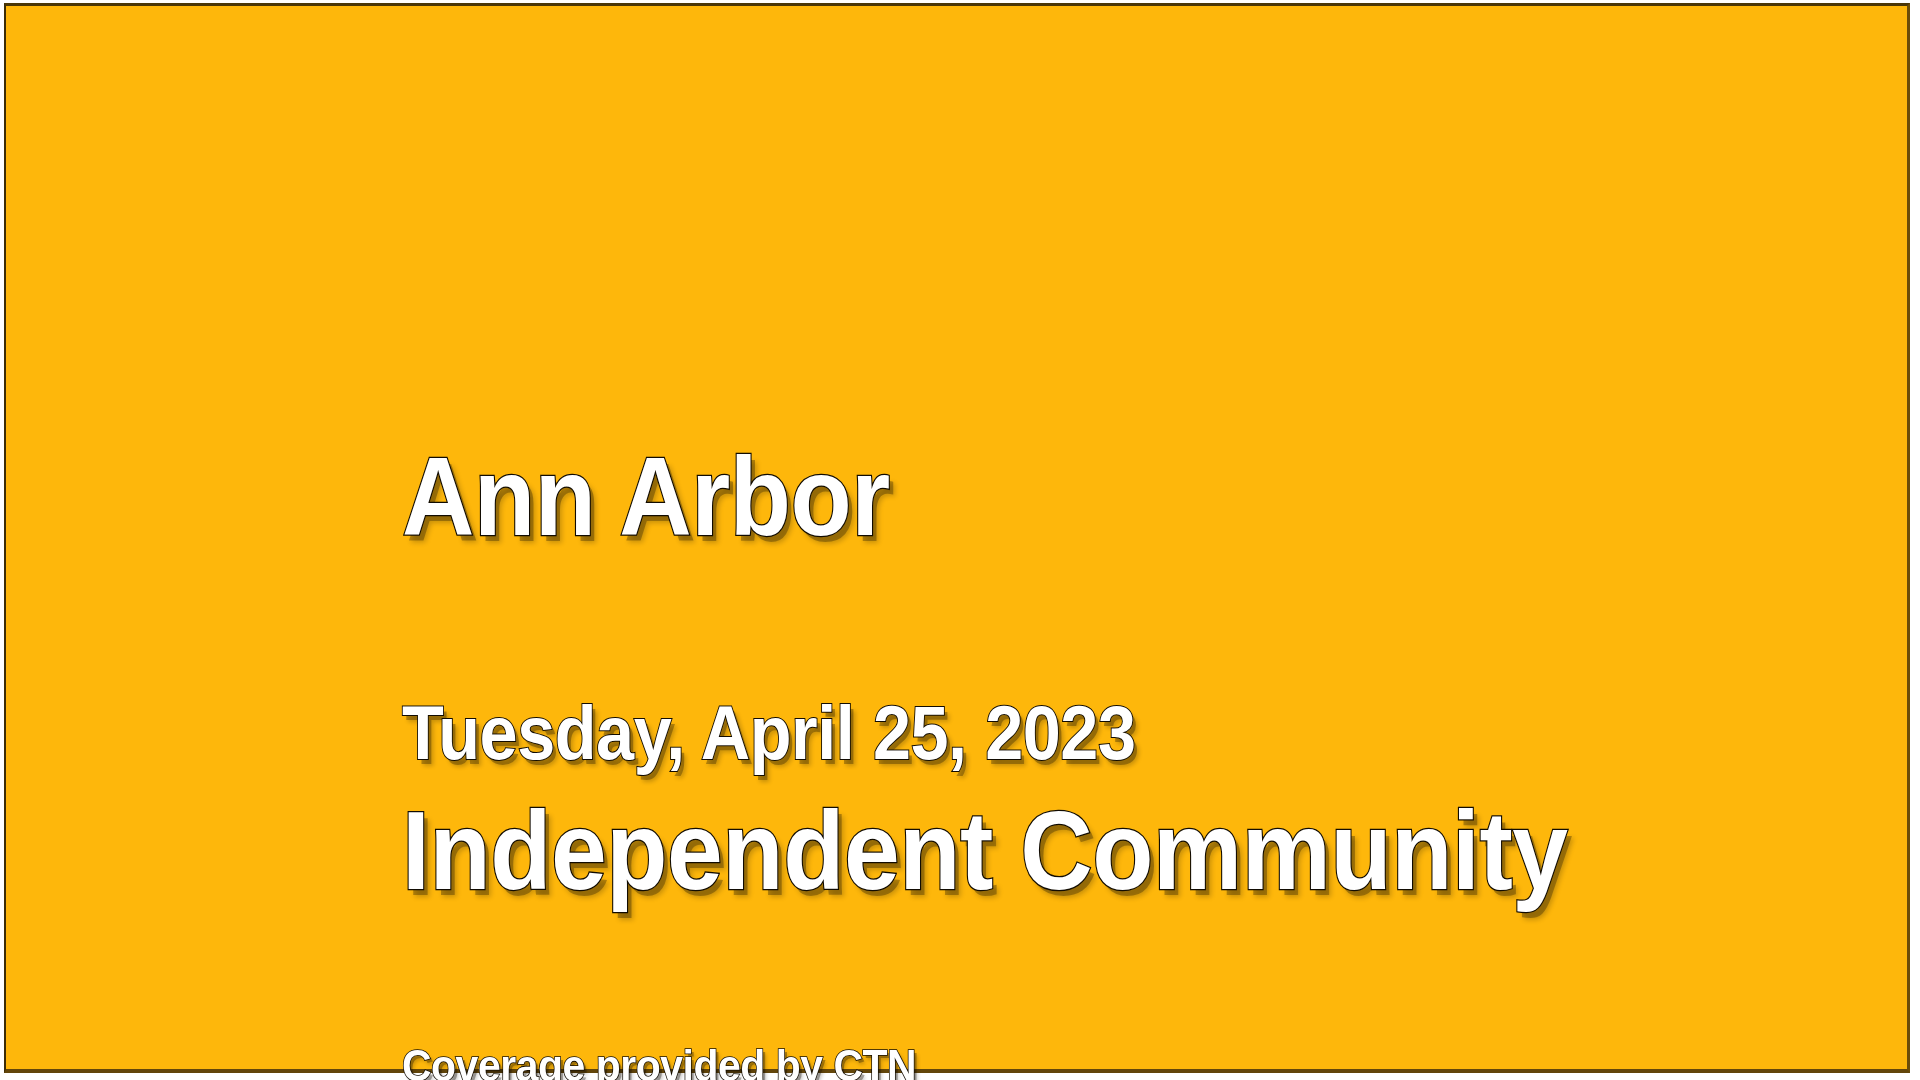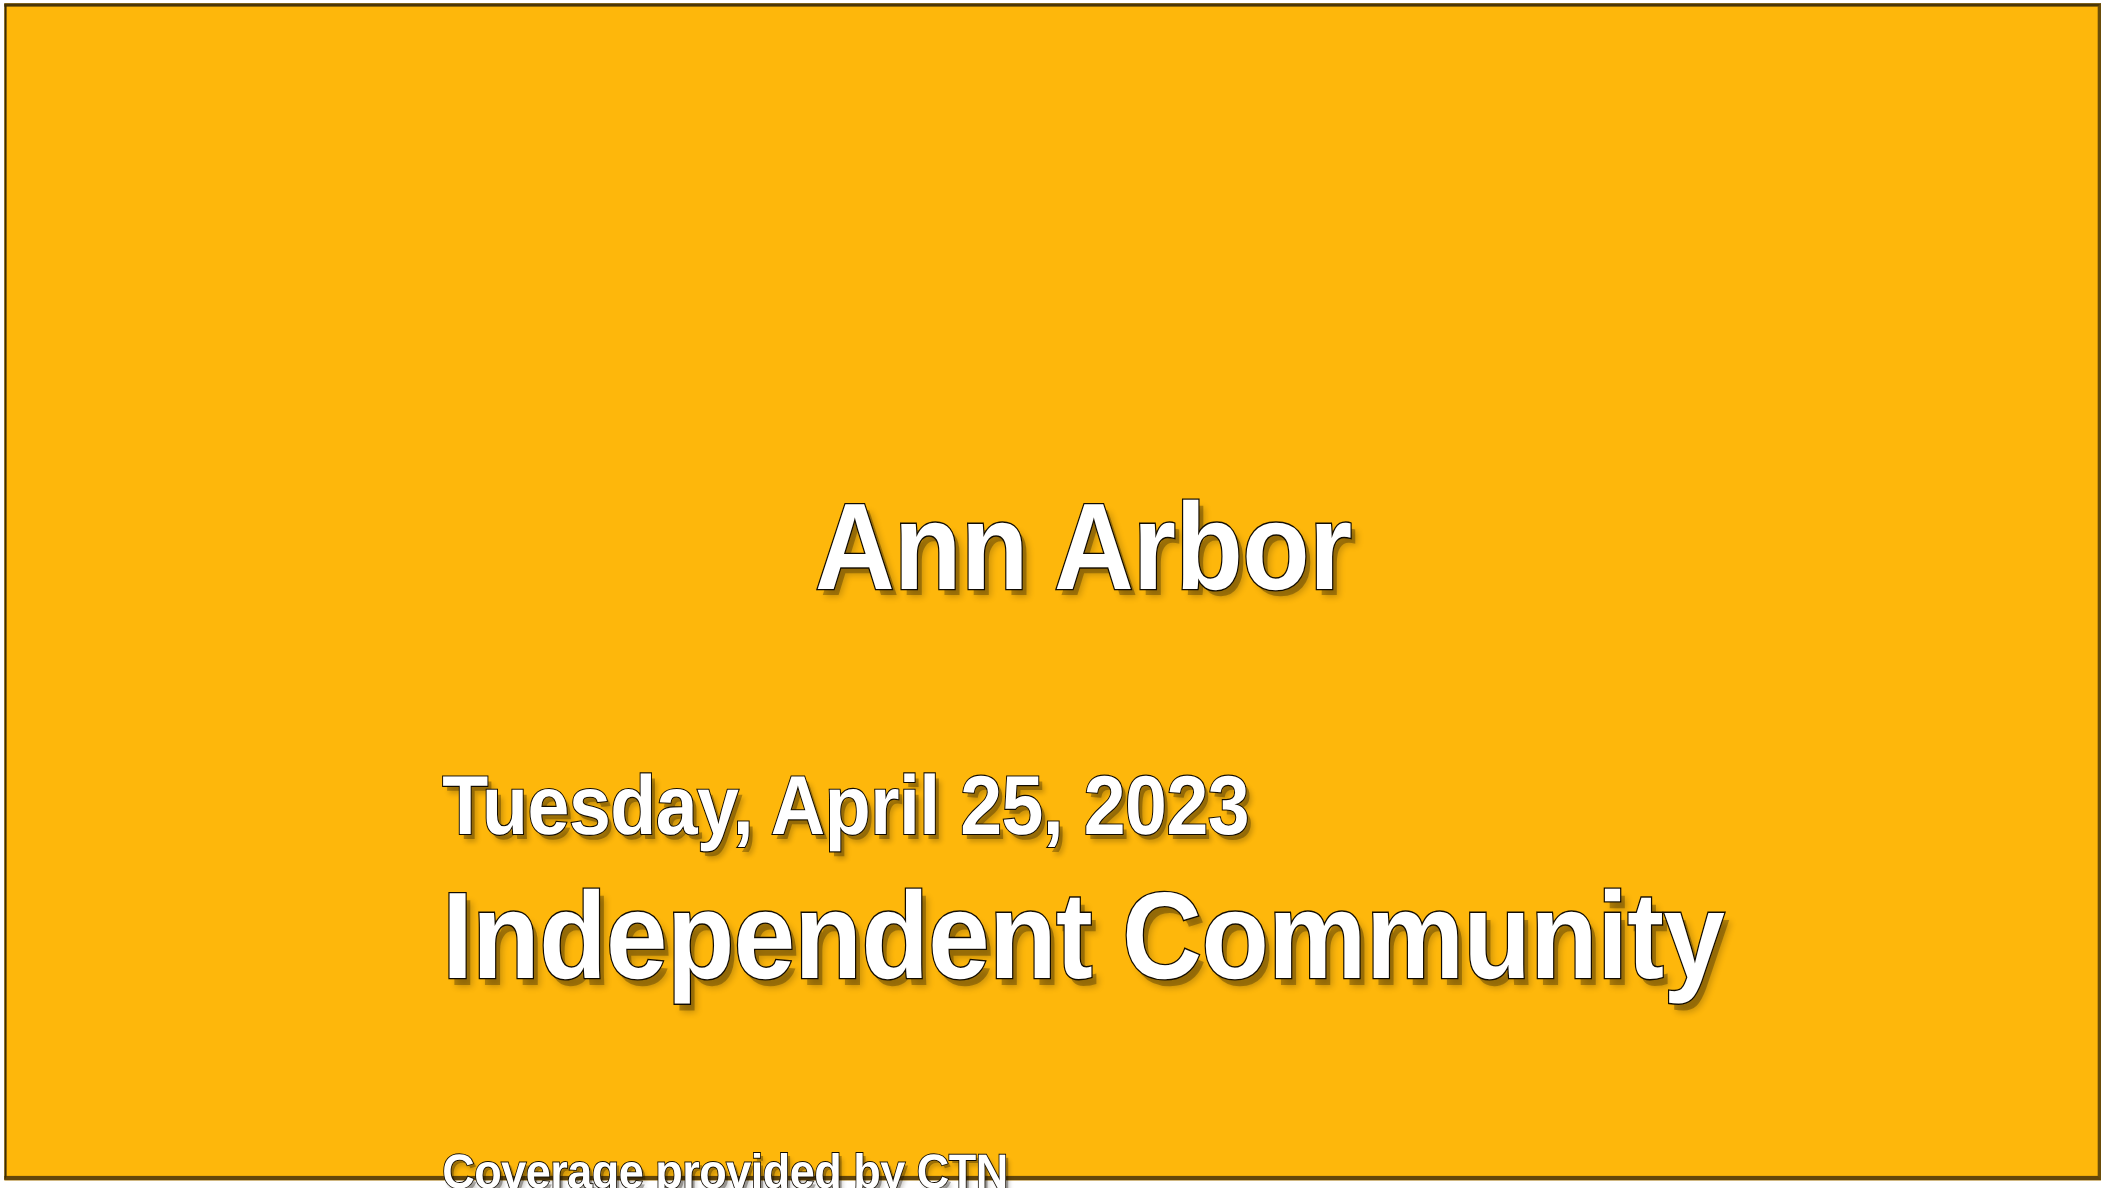--- a/index.html
+++ b/index.html
@@ -30,7 +30,6 @@
     border-right: 3px solid #6b4d09;
     border-bottom: 4px solid #63460a;
     box-sizing: border-box;
-    text-align: center;
   }
 
   .text-block {

